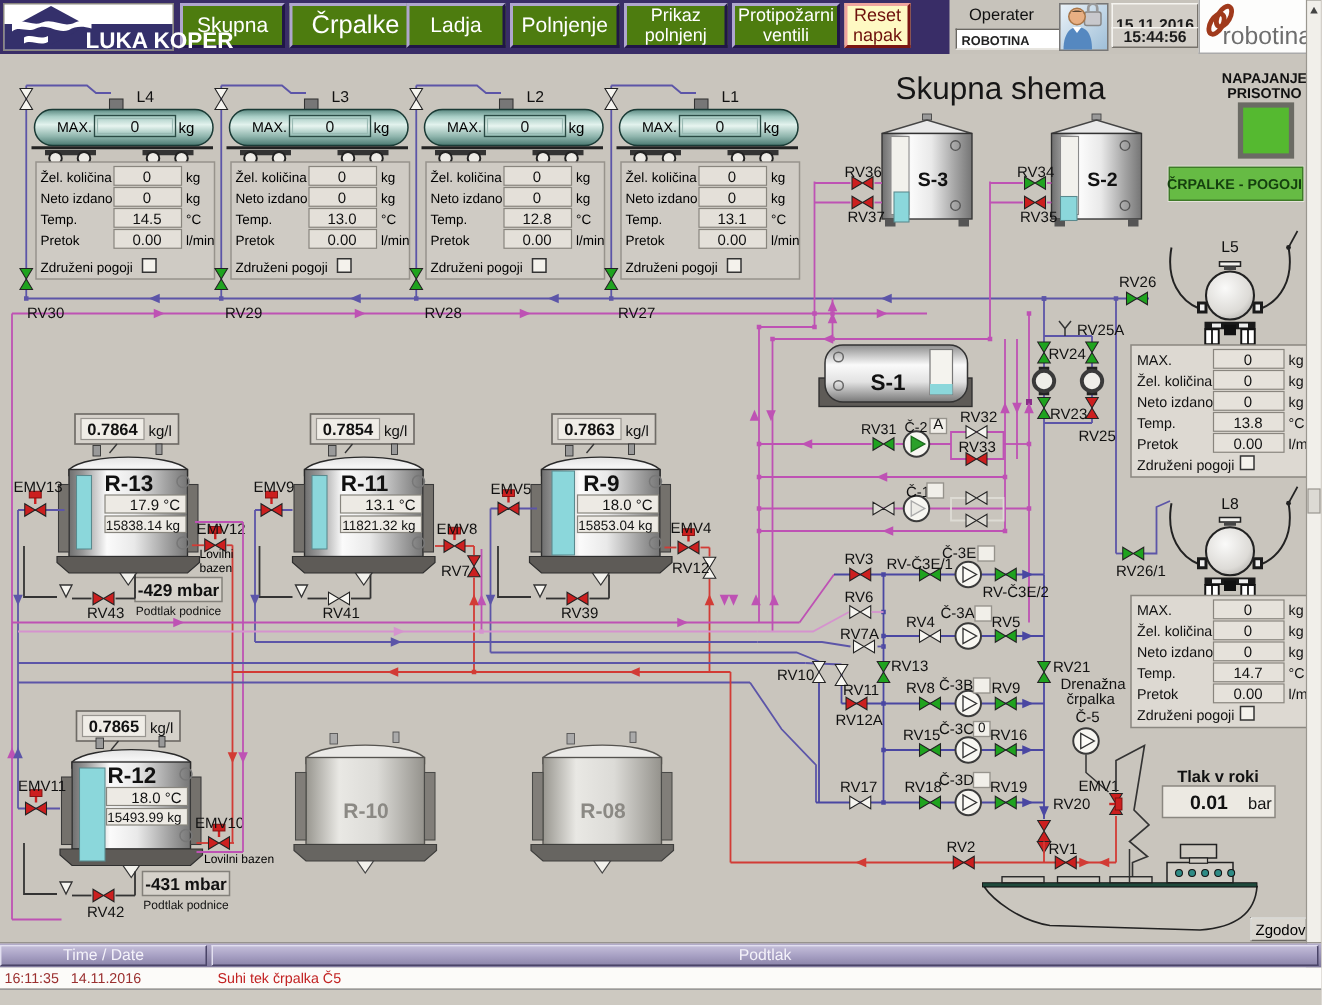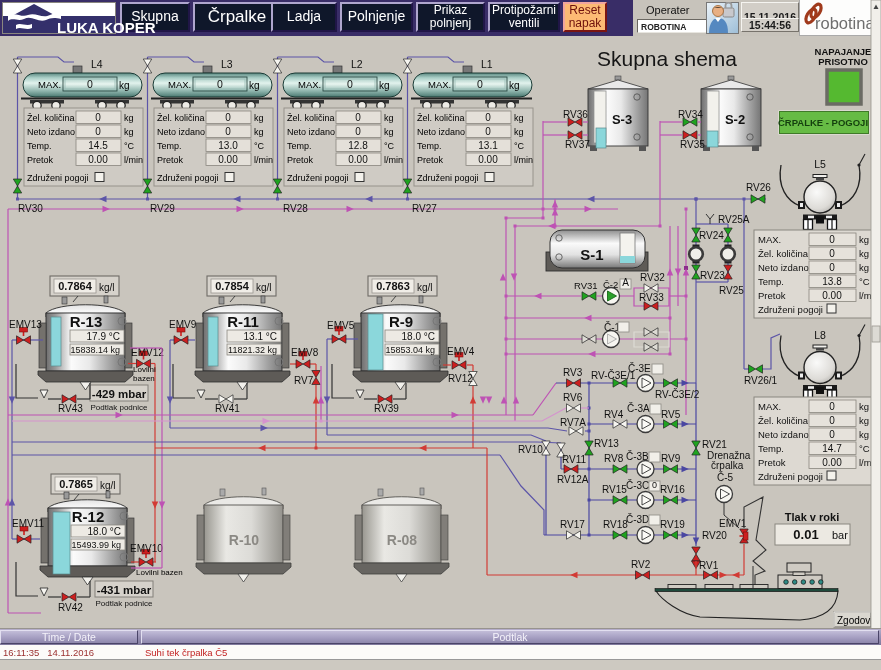--- a/index.html
+++ b/index.html
@@ -3,7 +3,7 @@
 *{margin:0;padding:0;box-sizing:border-box}
 body{font-family:"Liberation Sans",sans-serif}
 #app{position:relative;width:881px;height:670px;background:#C9C5BD;overflow:hidden}
-.btn{position:absolute;top:2px;height:30px;background:#0f172a;border:2px solid;border-color:#AFA6CE #201647 #201647 #AFA6CE;color:#FFF;display:flex;align-items:center;justify-content:center;text-align:center;line-height:1.1}
+.btn{position:absolute;top:2px;height:30px;background:#4d7c0f;border:2px solid;border-color:#AFA6CE #201647 #201647 #AFA6CE;color:#FFF;display:flex;align-items:center;justify-content:center;text-align:center;line-height:1.1}
 .box3d{position:absolute;background:#D2CEC7;border:1px solid;border-color:#F5F4F0 #77736C #77736C #F5F4F0;color:#1A1A1A;font-weight:bold;font-size:10.5px;display:flex;align-items:center;justify-content:center}
 .phdr{position:absolute;top:630px;height:14px;background:linear-gradient(#C2BCD8,#A8A1C4,#8E87AC);border:1px solid;border-color:#E2DFF0 #4A4468 #4A4468 #E2DFF0;color:#F4F2FA;font-size:10.5px;display:flex;align-items:center;justify-content:center}
 </style></head><body>

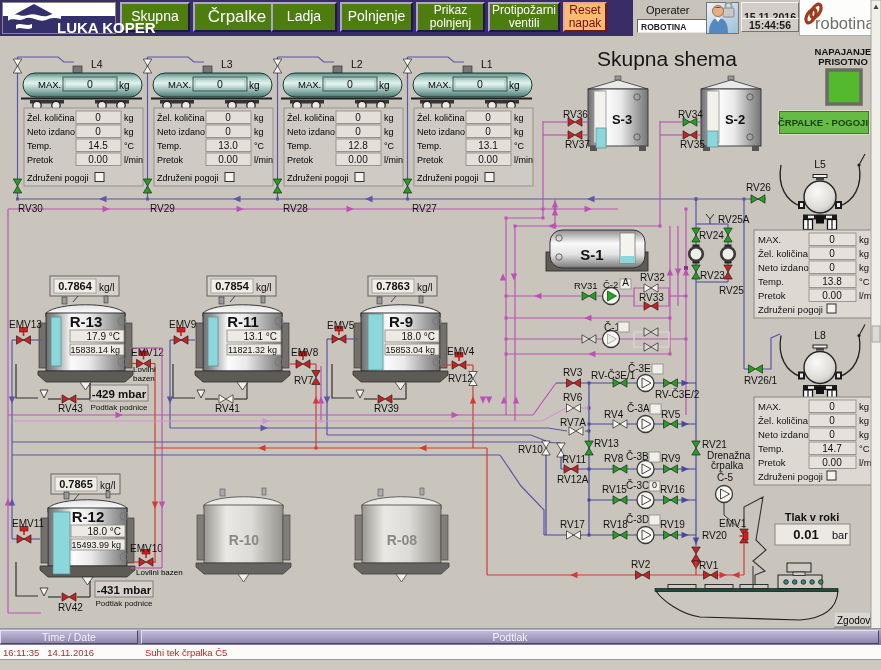--- a/index.html
+++ b/index.html
@@ -16,7 +16,7 @@
 <div class="btn" style="left:340px;width:73px;font-size:14px">Polnjenje</div>
 <div class="btn" style="left:416px;width:69px;font-size:12px">Prikaz<br>polnjenj</div>
 <div class="btn" style="left:488px;width:72px;font-size:12px">Protipožarni<br>ventili</div>
-<div class="btn" style="left:563px;width:44px;font-size:12px;background:#fdba74;border-color:#F0A59E #7A1512 #7A1512 #F0A59E;color:#6E100C">Reset<br>napak</div>
+<div class="btn" style="left:563px;width:44px;font-size:12px;background:#fef9c3;border-color:#F0A59E #7A1512 #7A1512 #F0A59E;color:#6E100C">Reset<br>napak</div>
 <div style="position:absolute;left:2px;top:2px;width:114px;height:32px;background:#FFF;border:1px solid #8A877F"></div>
 <div style="position:absolute;left:3px;top:16px;width:112px;height:17px;background:#34306B"></div>
 <div style="position:absolute;left:57px;top:19px;color:#FFF;font-size:15px;font-weight:bold;white-space:nowrap">LUKA KOPER</div>

